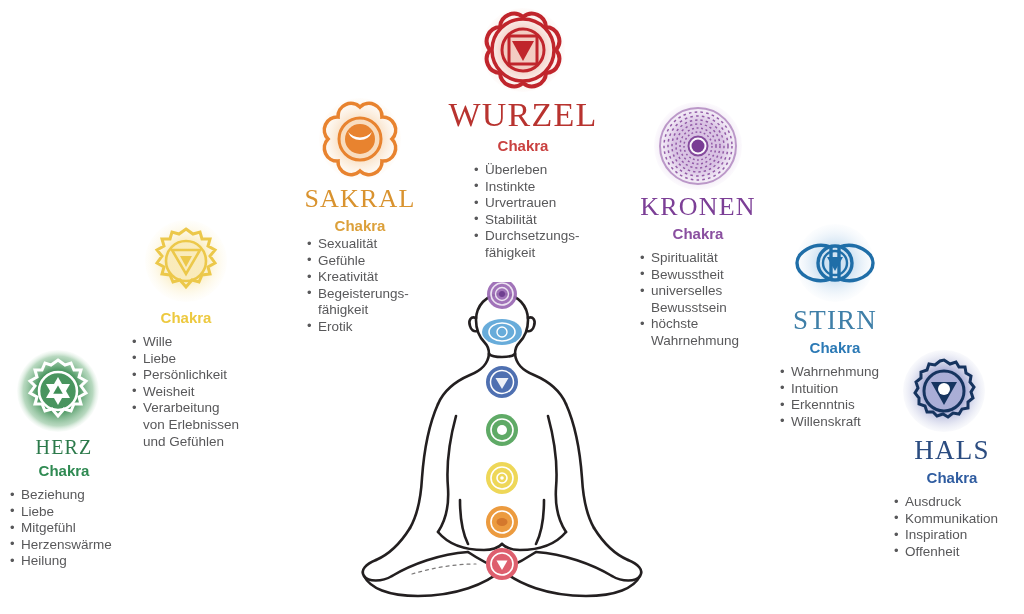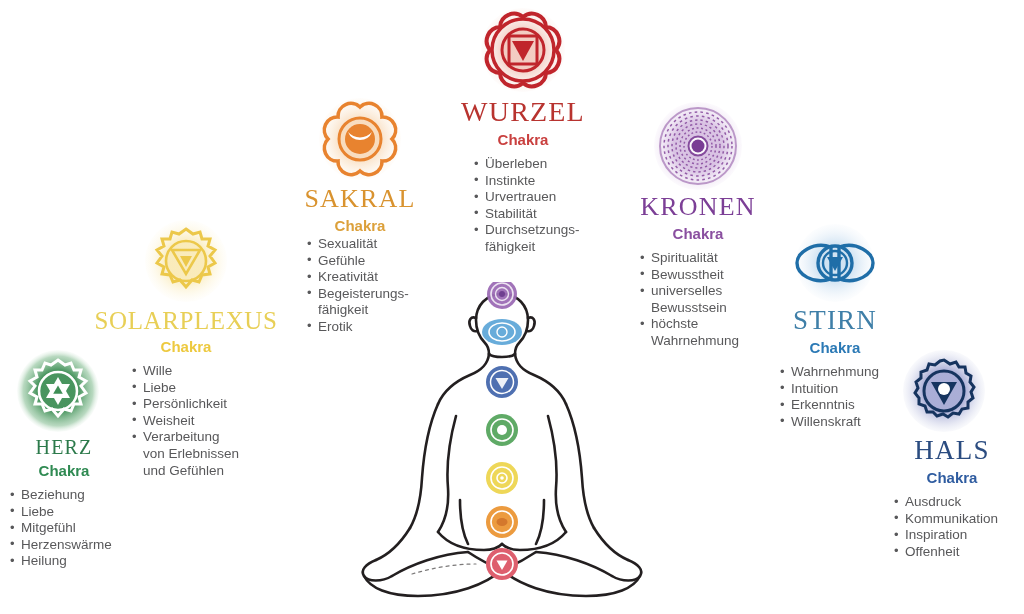--- a/index.html
+++ b/index.html
@@ -79,7 +79,7 @@
         </g>
       </svg>
     </div>
-    <div class="chakra-title ctr" style="font-size:28px;color:#b8332f;margin-top:4px;">WURZEL</div>
+    <div class="chakra-title ctr" style="font-size:34px;color:#b8332f;margin-top:4px;">WURZEL</div>
     <div class="chakra-sub ctr" style="font-size:15px;color:#c9403f;margin-top:6px;">Chakra</div>
     <ul class="chakra-list" style="margin-top:9px;margin-left:36px;">
       <li>Überleben</li>

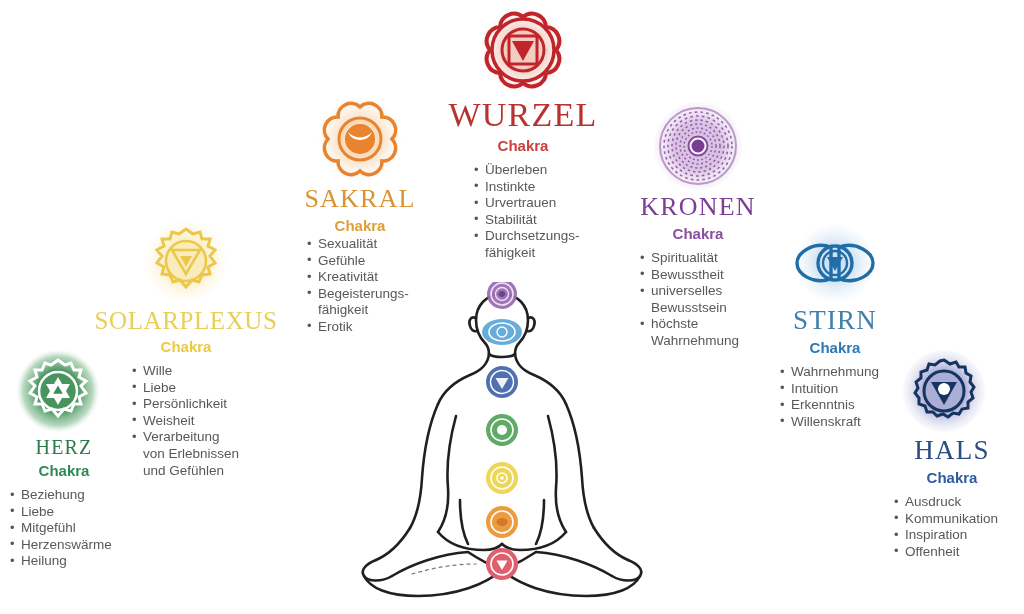--- a/index.html
+++ b/index.html
@@ -139,7 +139,6 @@
         </g>
       </svg>
     </div>
-    <div class="chakra-title ctr" style="font-size:25px;color:#e8cf56;margin-top:4px;letter-spacing:0.6px;">SOLARPLEXUS</div>
     <div class="chakra-sub ctr" style="font-size:15px;color:#edc93f;margin-top:6px;">Chakra</div>
     <ul class="chakra-list" style="margin-top:9px;margin-left:44px;">
       <li>Wille</li>

